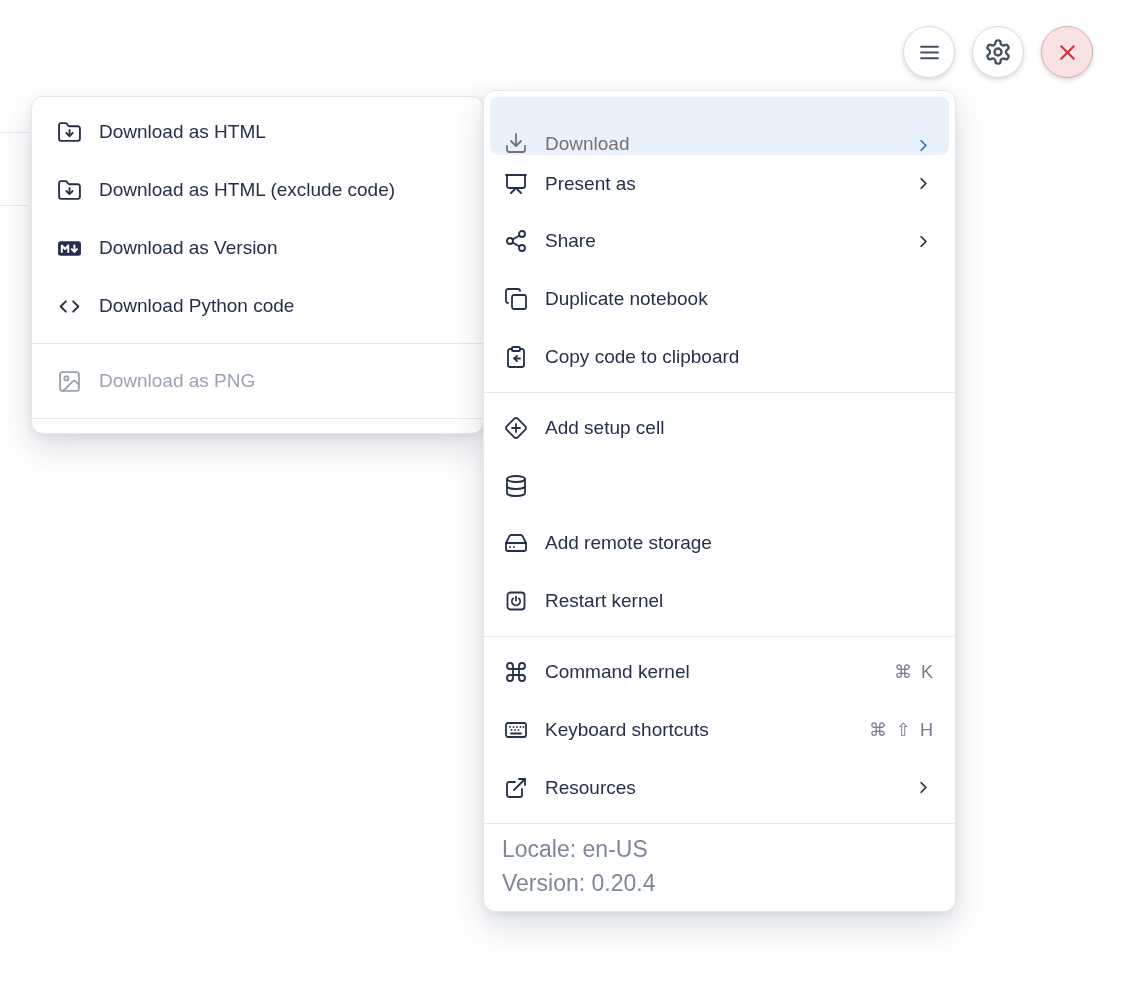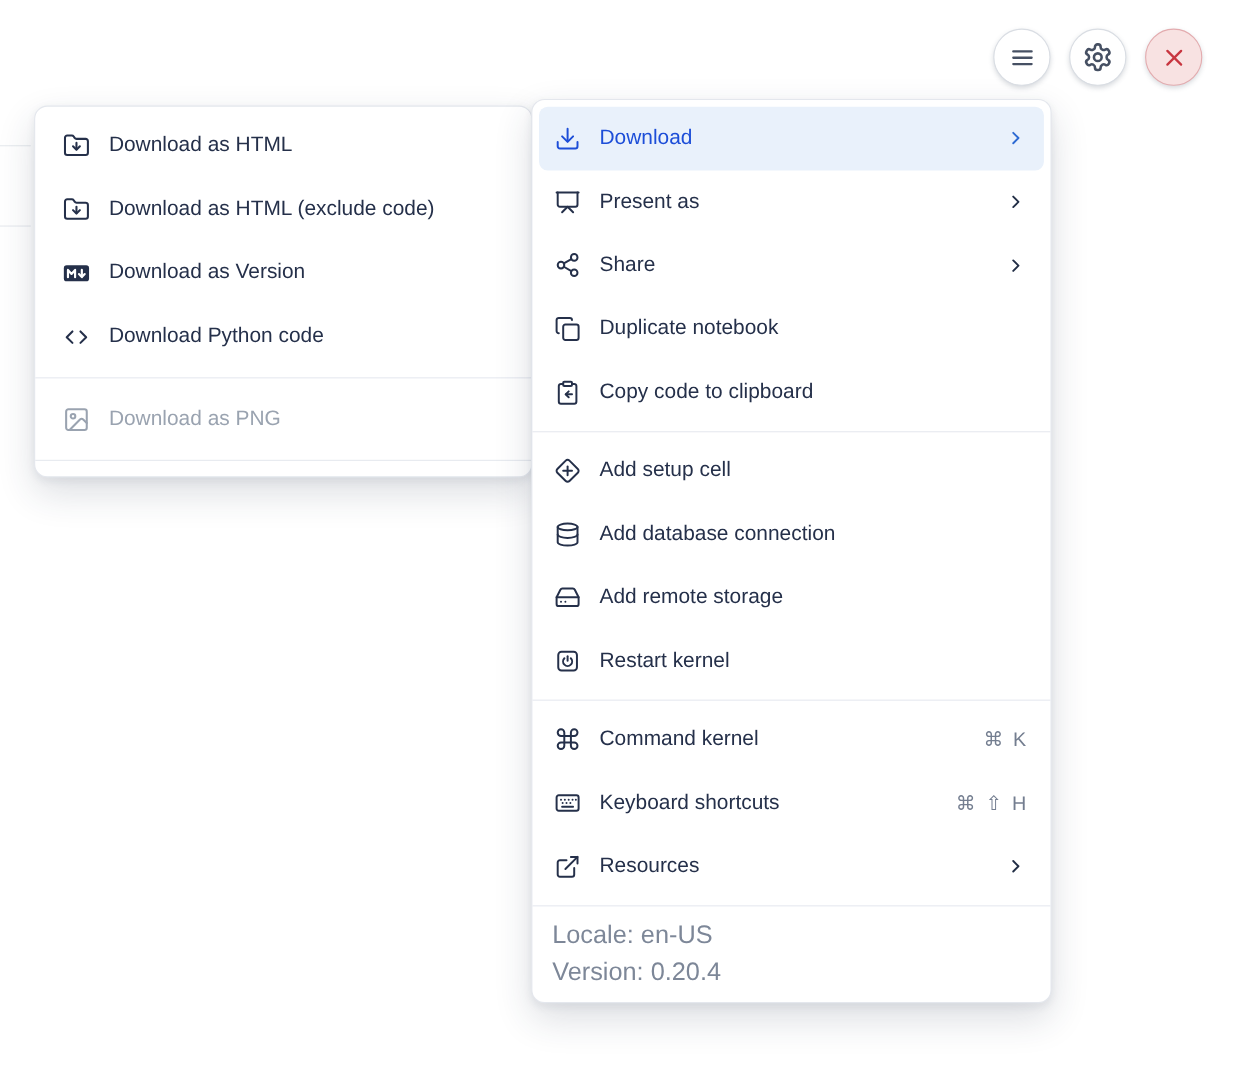--- a/index.html
+++ b/index.html
@@ -39,7 +39,7 @@
   .mi-icon{flex:0 0 auto;display:flex;align-items:center;justify-content:center;margin-right:17px;}
   .mi-label{flex:0 1 auto;}
   .mi-right{margin-left:auto;display:flex;align-items:center;gap:10px;}
-  .menu-item.highlighted{background:#e9f1fb;color:#1d4ed8;}
+  .menu-item.highlighted{background:#e9f1fb;color:#737373;align-items:flex-end;}
   .menu-item.disabled{color:#9aa3b0;cursor:default;}
   .shortcut{color:#747e90;font-size:18px;display:flex;align-items:center;gap:9px;}
   .shortcut span{line-height:1;}

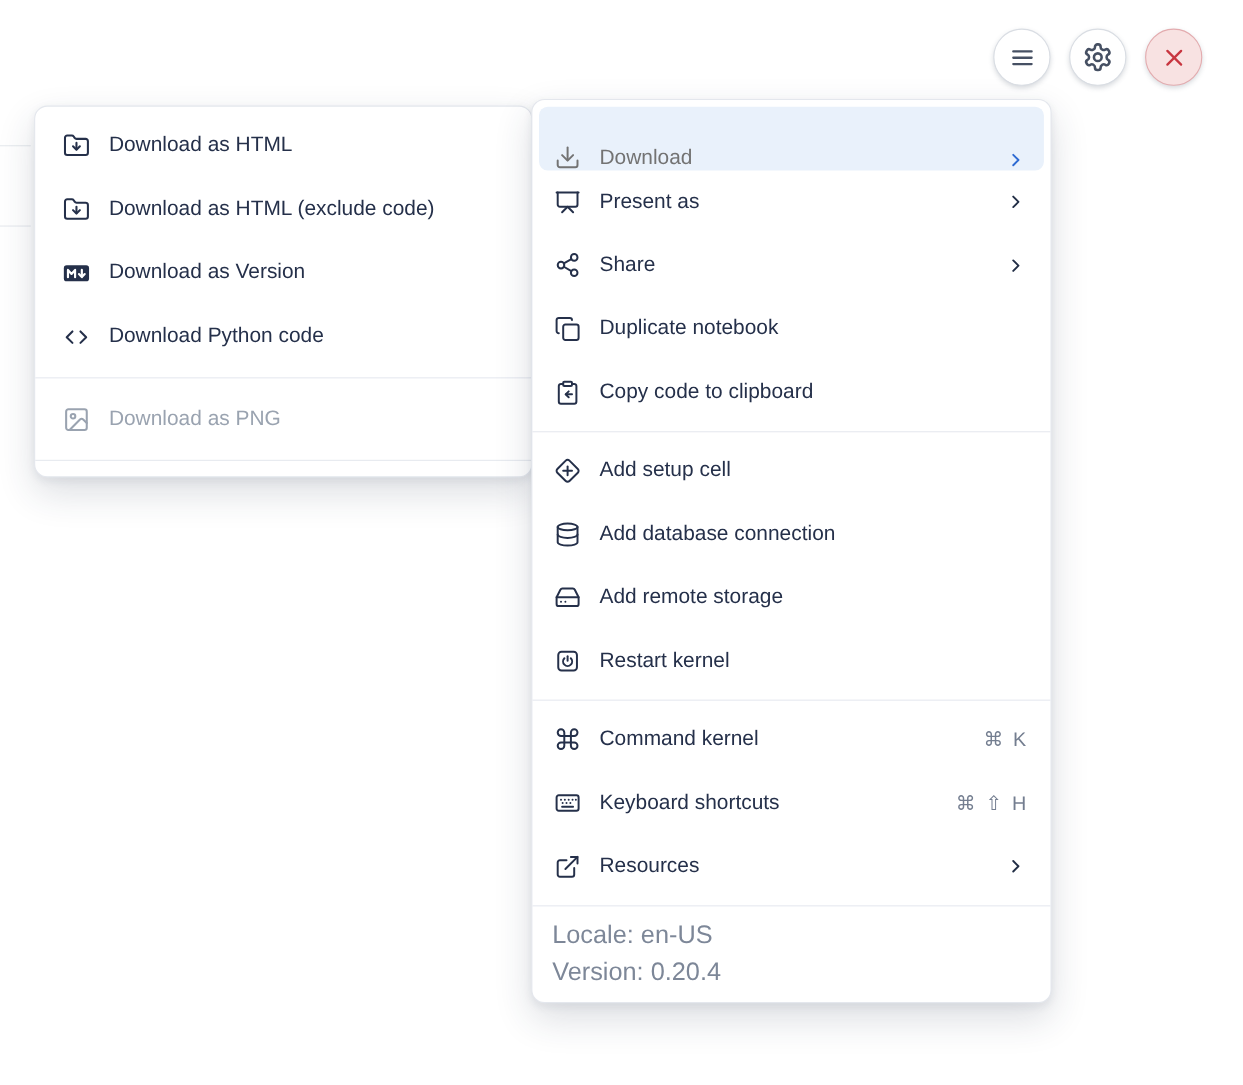--- a/index.html
+++ b/index.html
@@ -233,7 +233,6 @@
           <path d="M3 12a9 3 0 0 0 18 0"></path>
         </svg>
       </span>
-      <span class="mi-label">Add database connection</span>
     </div>
     <div class="menu-item">
       <span class="mi-icon">

